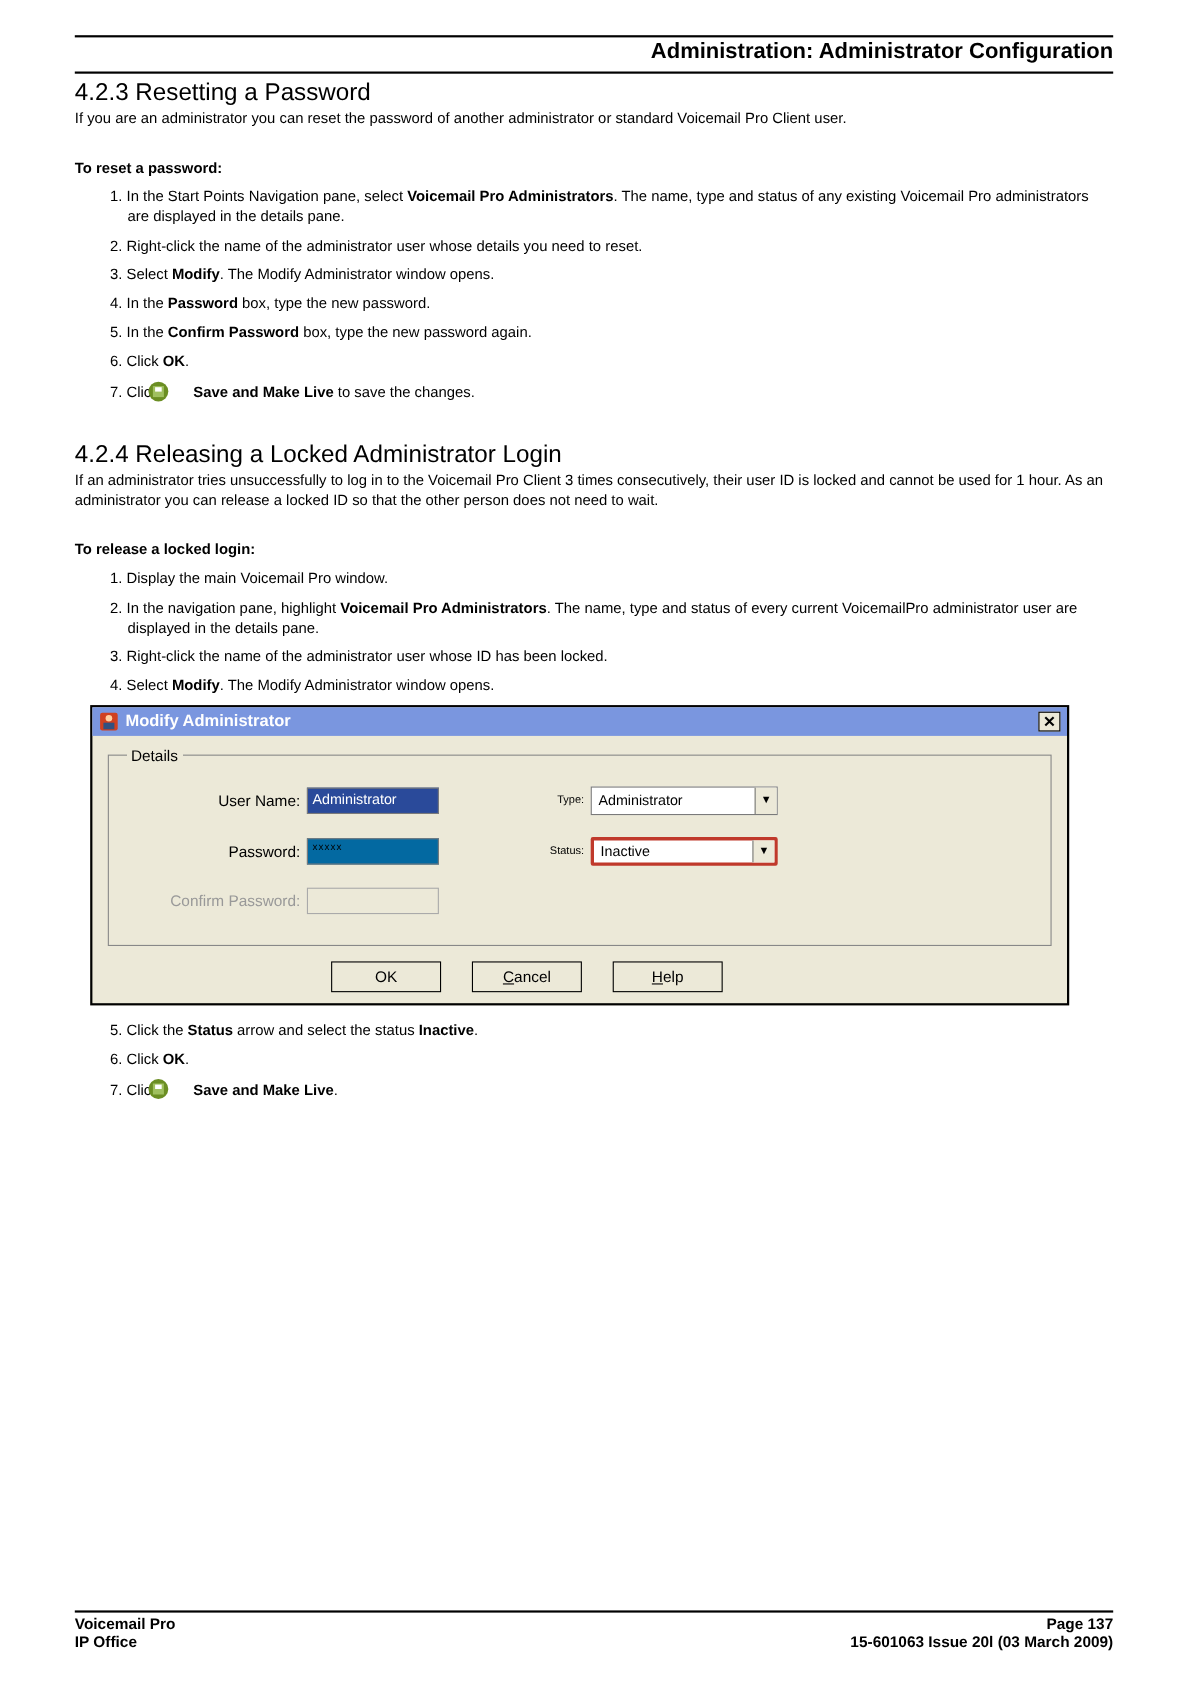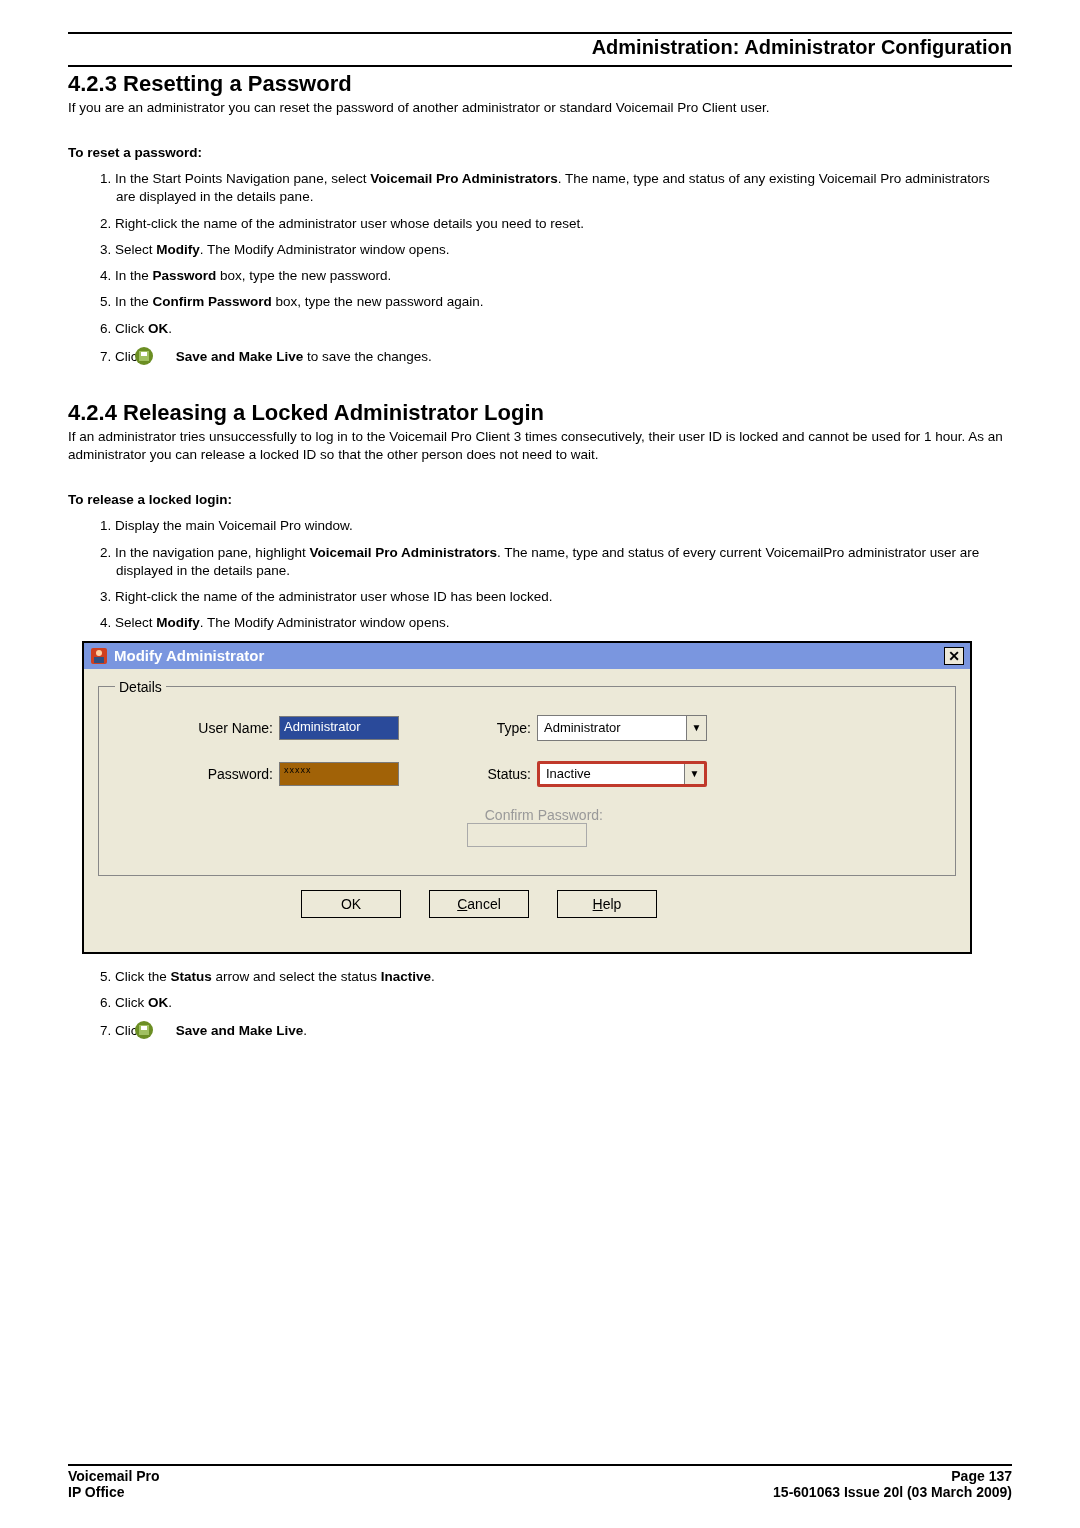--- a/index.html
+++ b/index.html
@@ -31,7 +31,7 @@
     }
     h1.section-title {
       font-size: 22px;
-      font-weight: bold;
+      font-weight: normal;
       margin-bottom: 2px;
       font-family: Verdana, Arial, sans-serif;
     }

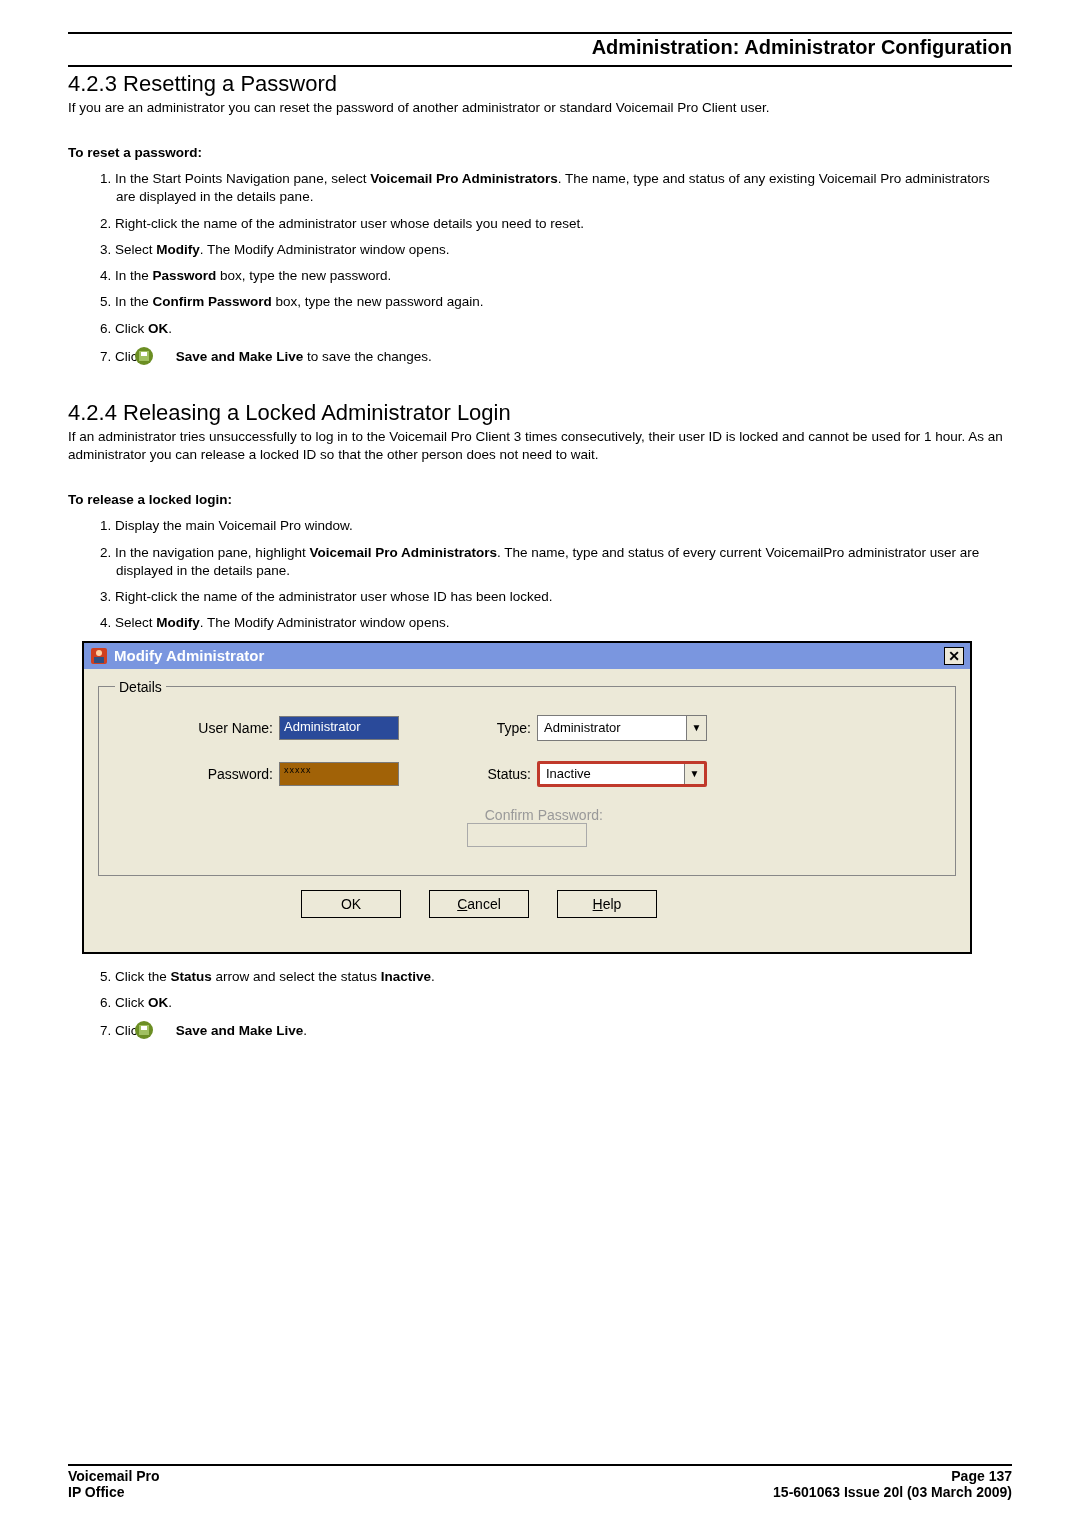--- a/index.html
+++ b/index.html
@@ -110,7 +110,7 @@
       justify-content: center;
     }
     .dialog-body {
-      padding: 10px 14px 28px 14px;
+      padding: 10px 14px 4px 14px;
     }
     fieldset.details {
       border: 1px solid #888;

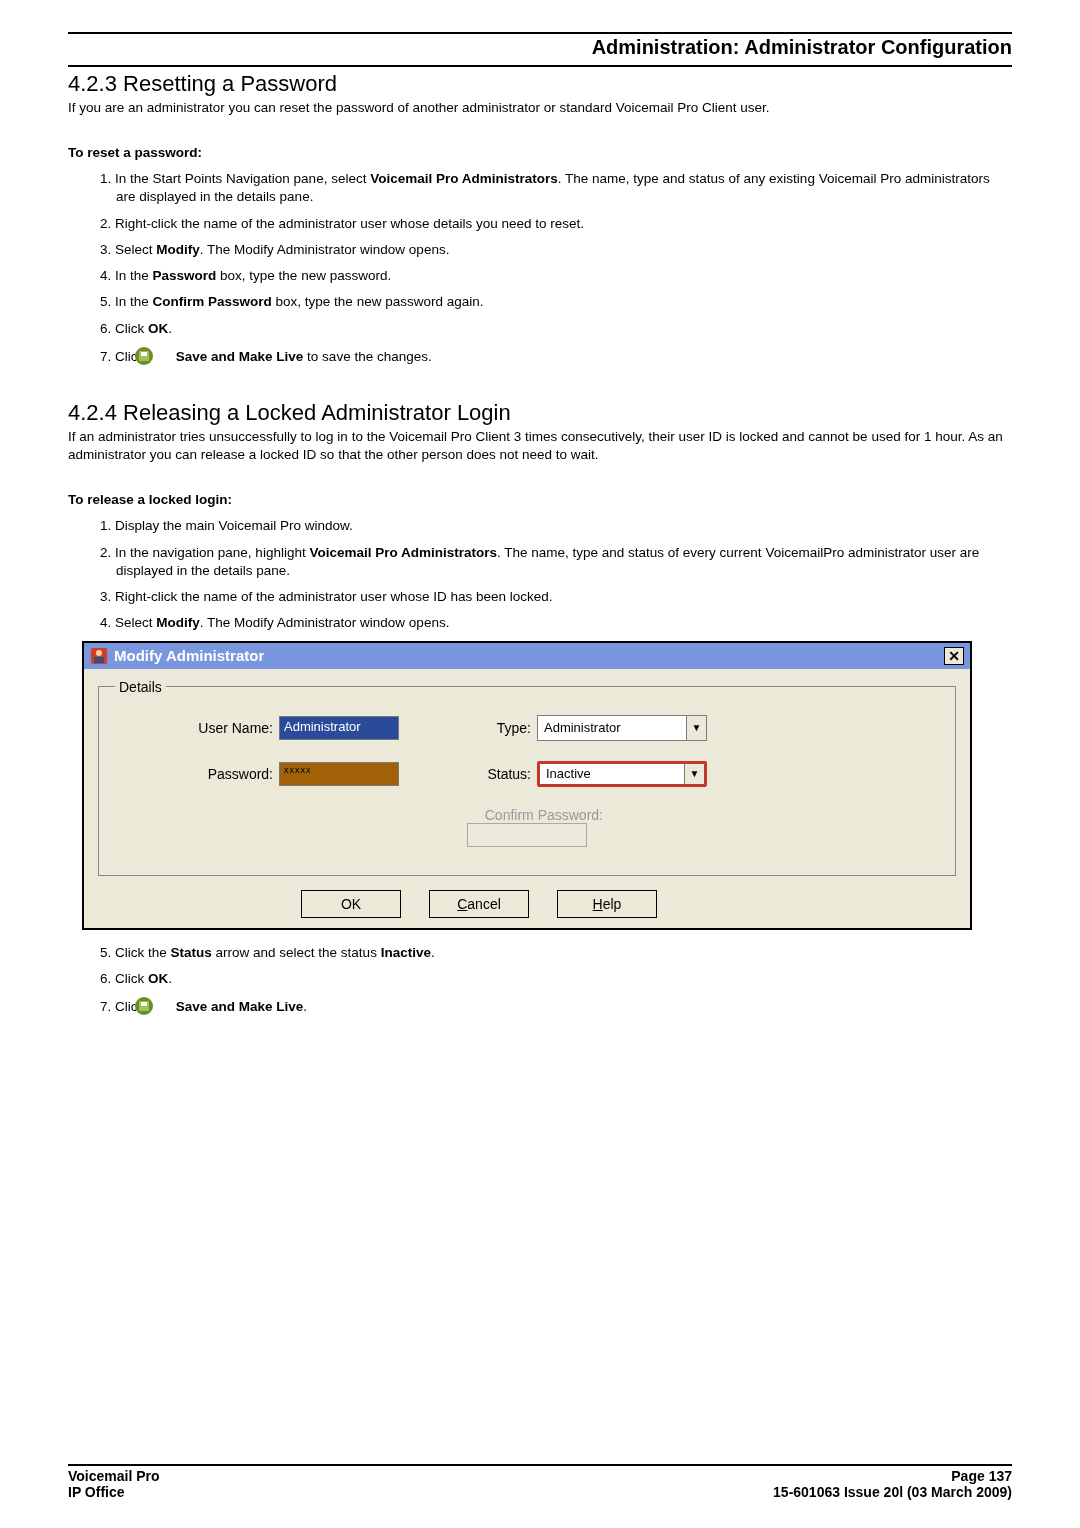--- a/index.html
+++ b/index.html
@@ -155,7 +155,7 @@
     .label-left {
       width: 58px;
       text-align: right;
-      font-size: 14px;
+      font-size: 10px;
       padding-right: 6px;
     }
     .dropdown {

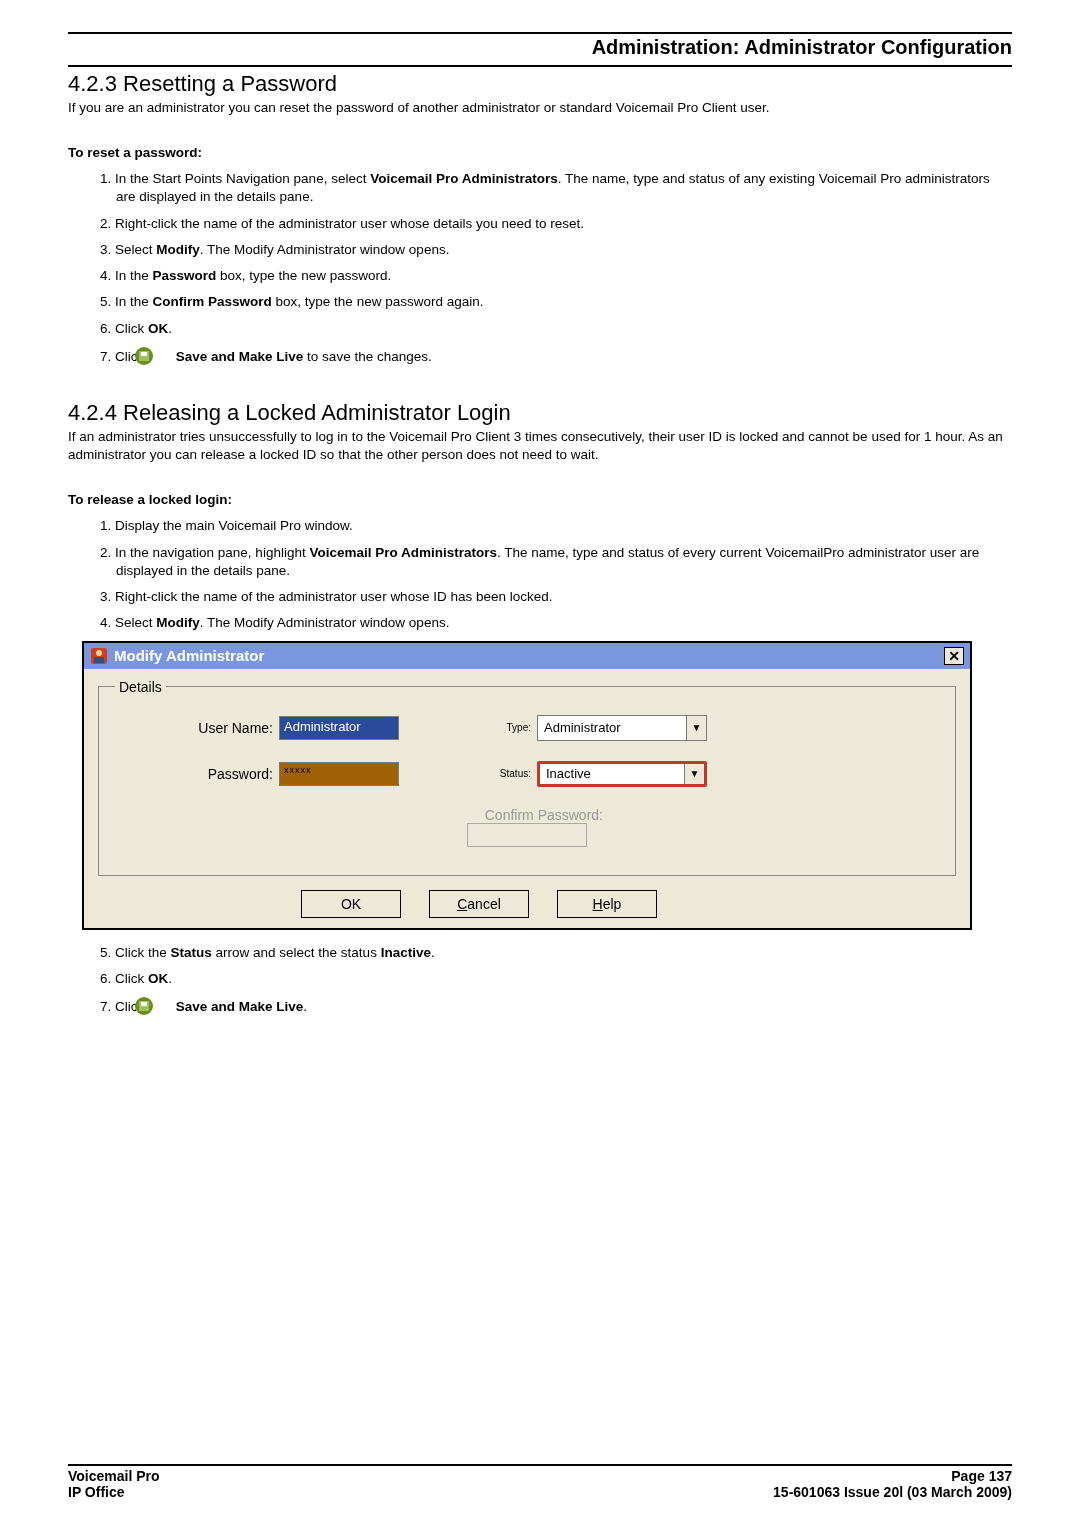--- a/index.html
+++ b/index.html
@@ -139,7 +139,7 @@
       width: 120px;
       height: 24px;
       border: 1px solid #7a7a7a;
-      background: #a16207;
+      background: #0369a1;
       font-size: 13px;
       padding: 2px 4px;
     }

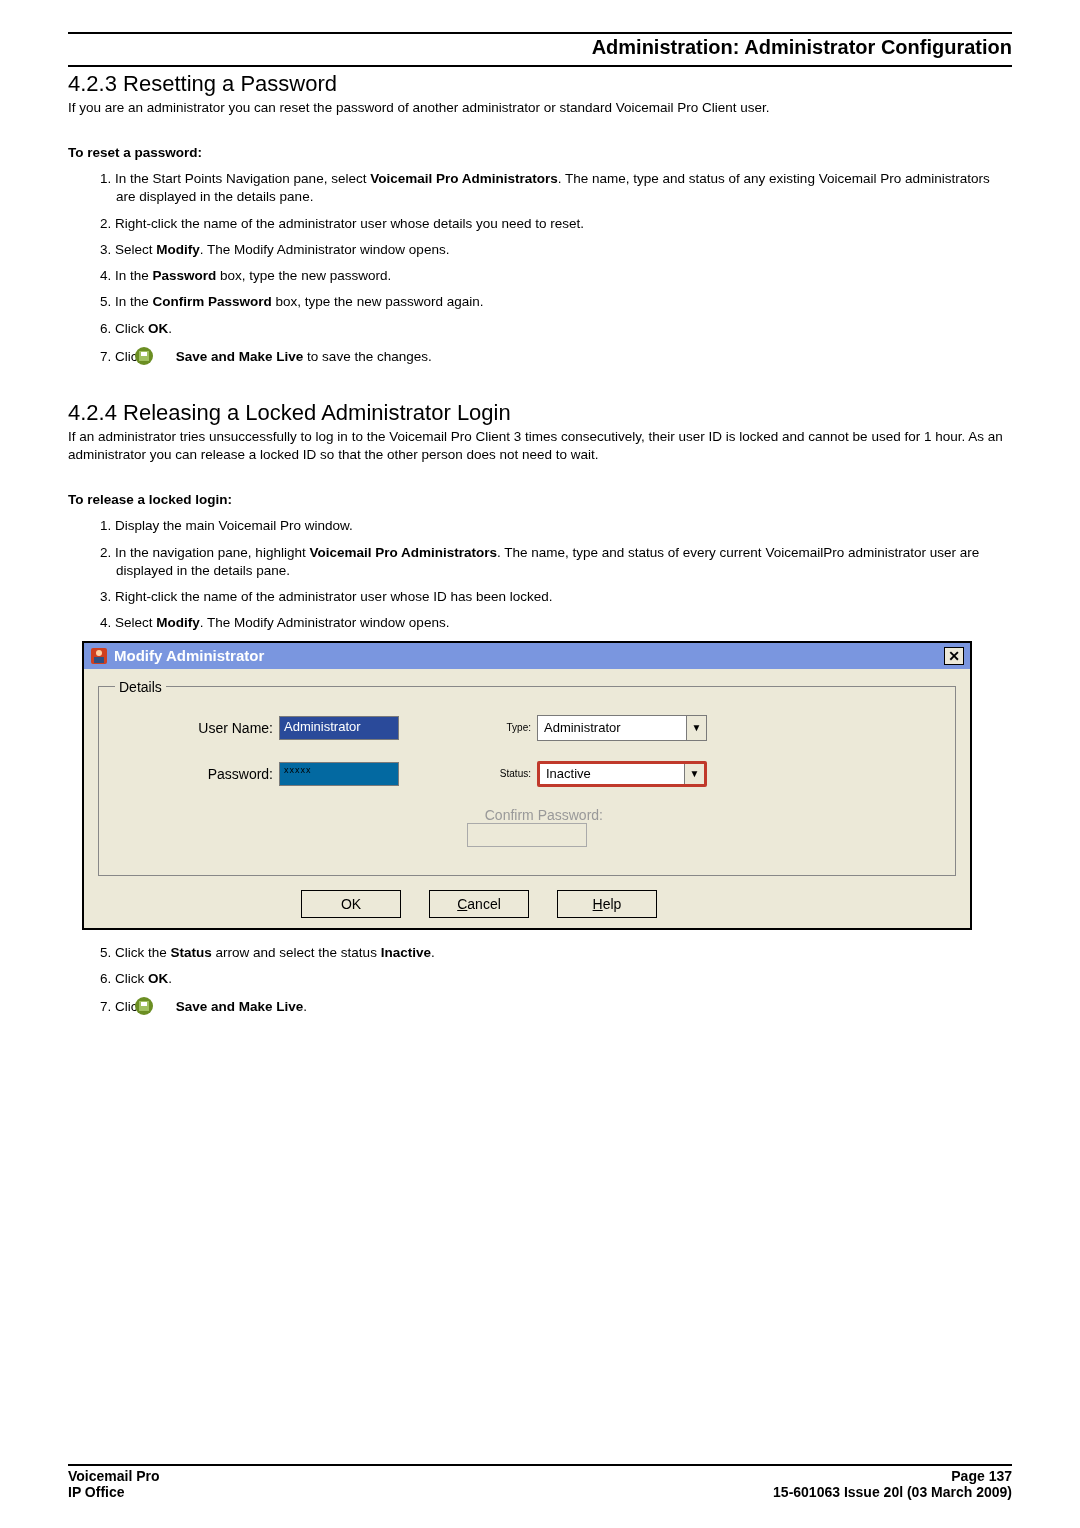--- a/index.html
+++ b/index.html
@@ -125,7 +125,7 @@
       align-items: center;
       margin-bottom: 20px;
     }
-    .form-row:last-child { margin-bottom: 0; flex-direction: column; }
+    .form-row:last-child { margin-bottom: 0; }
     .label-right {
       width: 164px;
       text-align: right;

